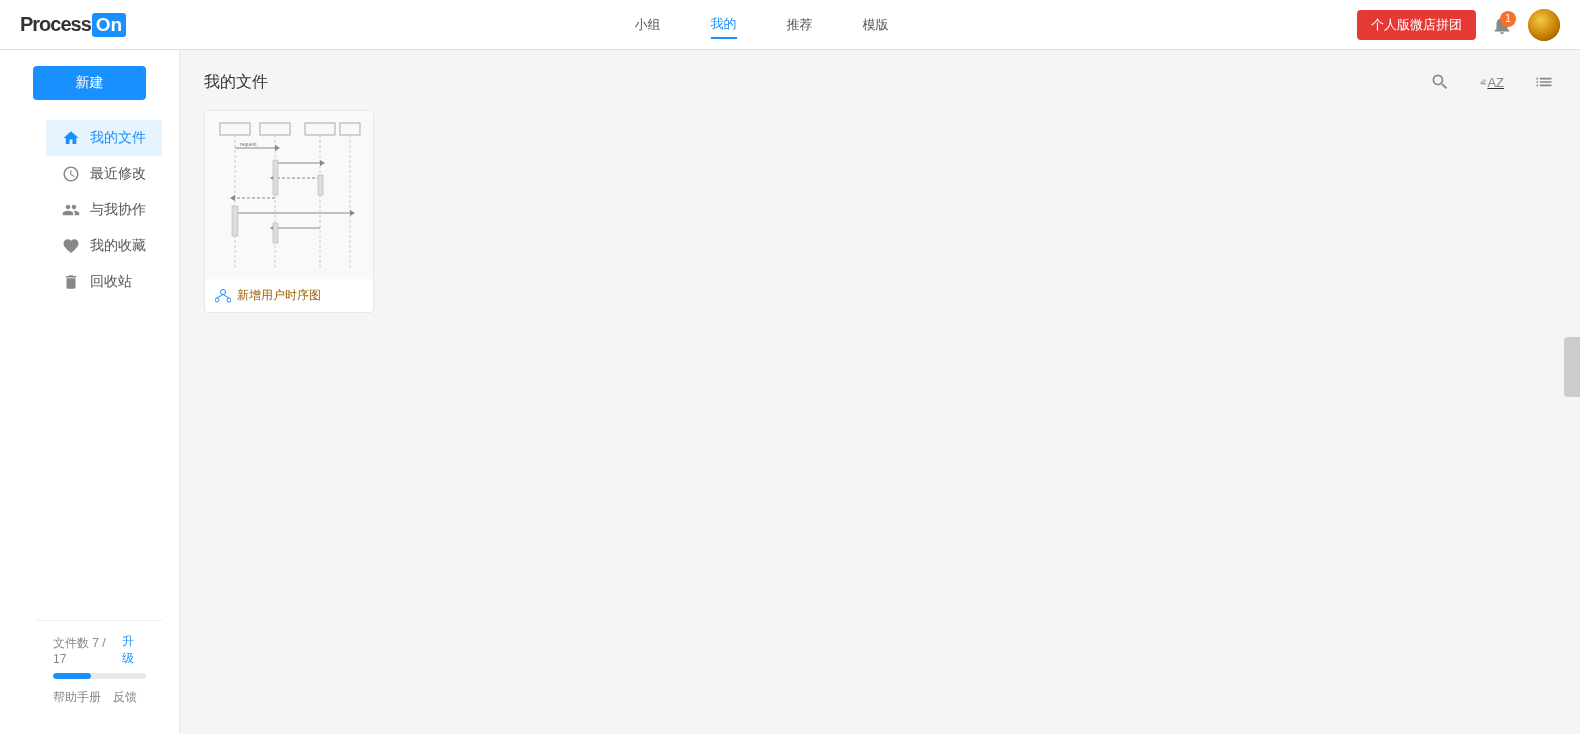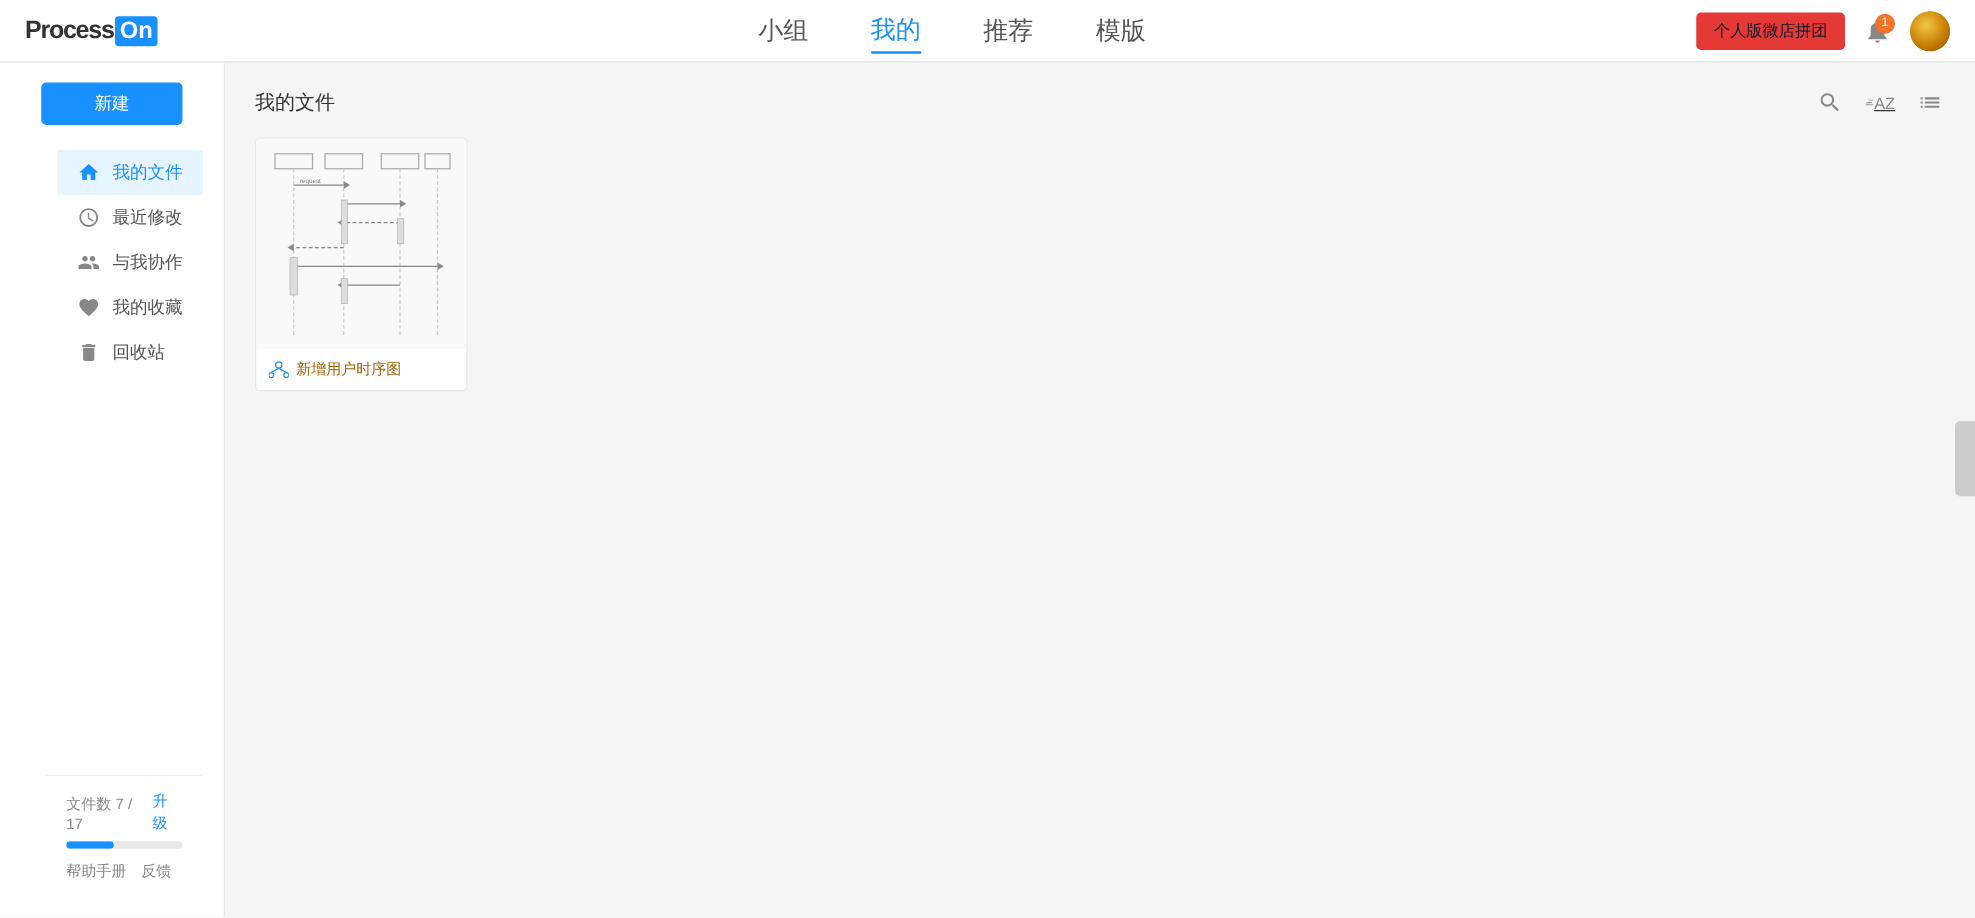--- a/index.html
+++ b/index.html
@@ -45,7 +45,7 @@
       gap: 50px;
     }
     .nav-item {
-      font-size: 20px;
+      font-size: 13px;
       color: #555;
       cursor: pointer;
       padding: 4px 0;

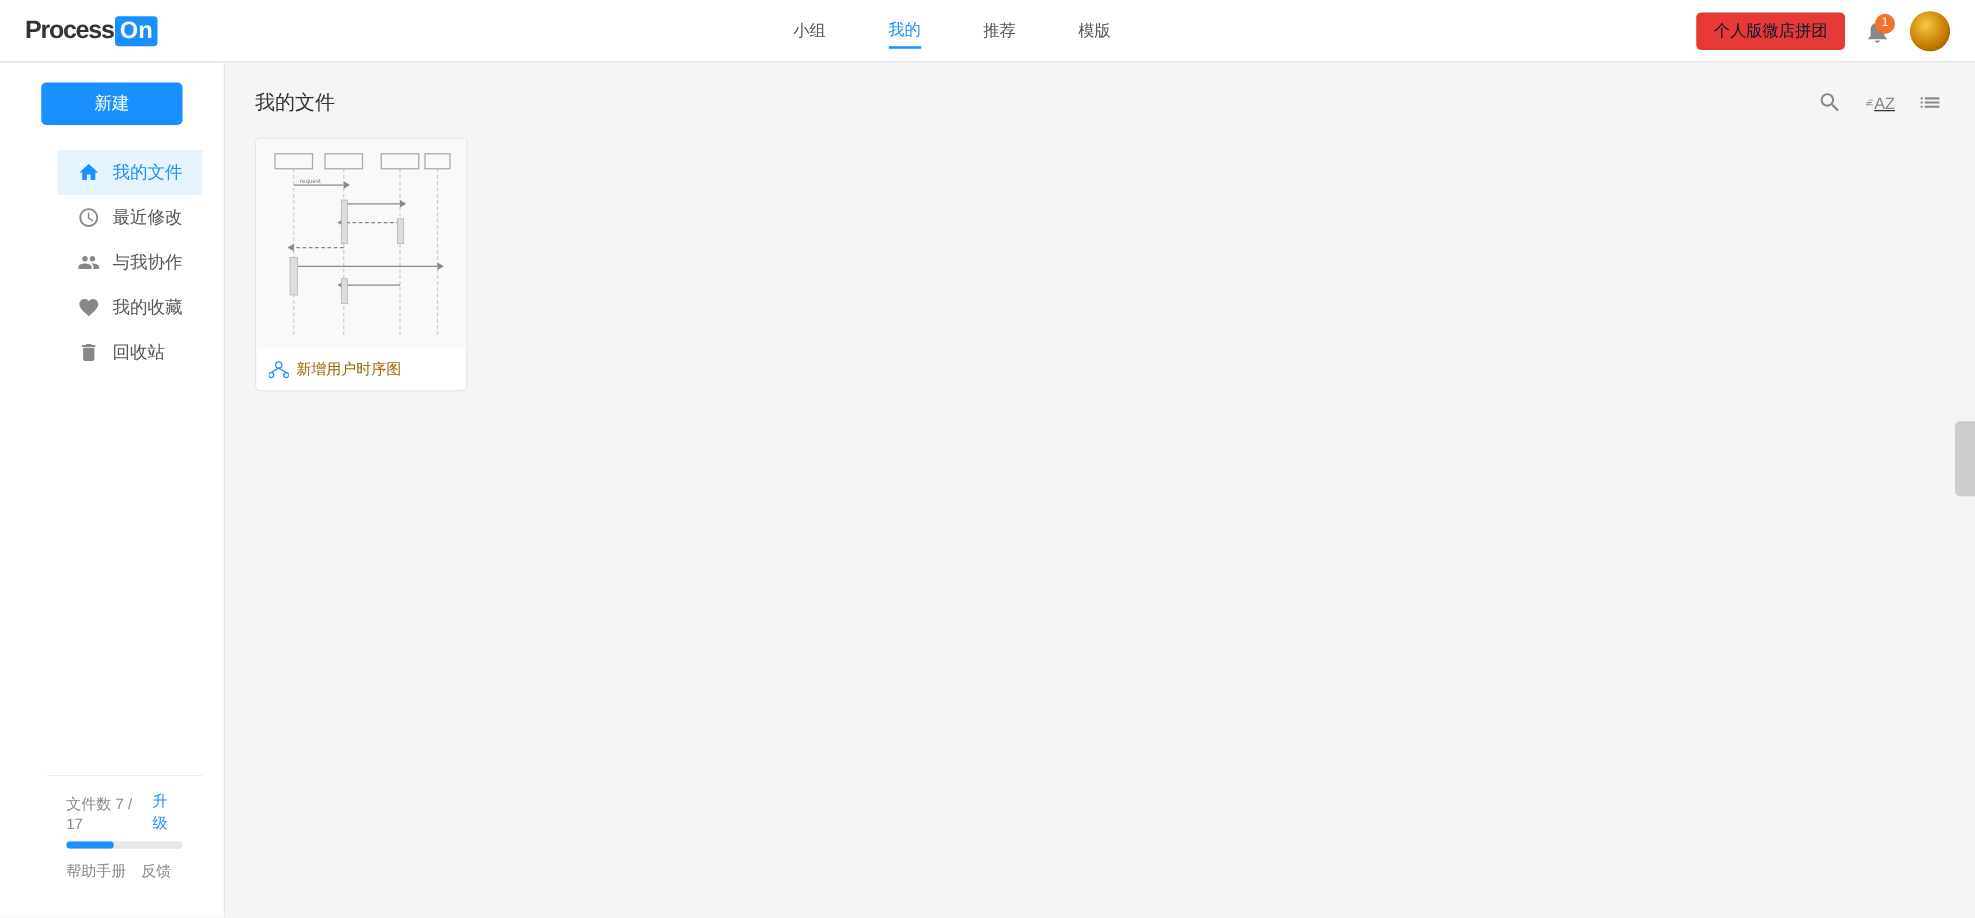--- a/index.html
+++ b/index.html
@@ -62,7 +62,7 @@
     }
     .btn-vip {
       background: #e53935;
-      color: #0f172a;
+      color: #ffffff;
       border: none;
       padding: 6px 14px;
       border-radius: 4px;

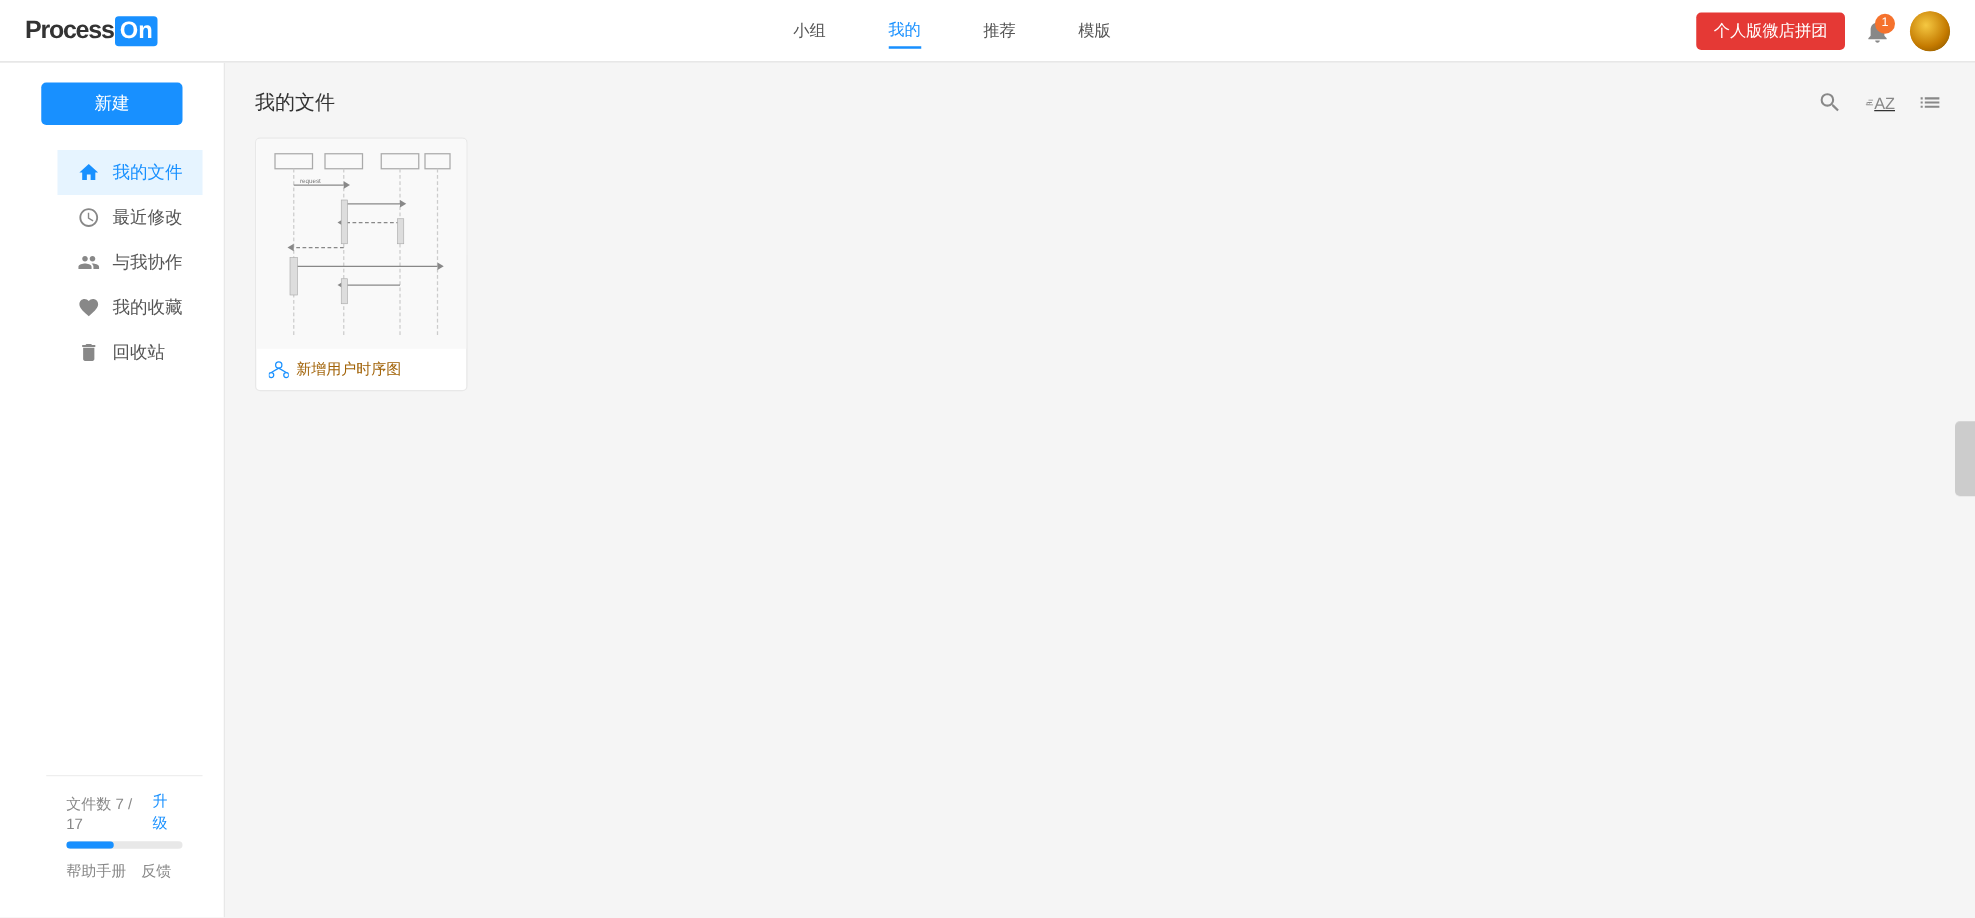--- a/index.html
+++ b/index.html
@@ -233,7 +233,7 @@
     .content-toolbar {
       display: flex;
       align-items: flex-end;
-      gap: 16px;
+      gap: 28px;
       text-decoration: underline;
     }
     .toolbar-icon {

